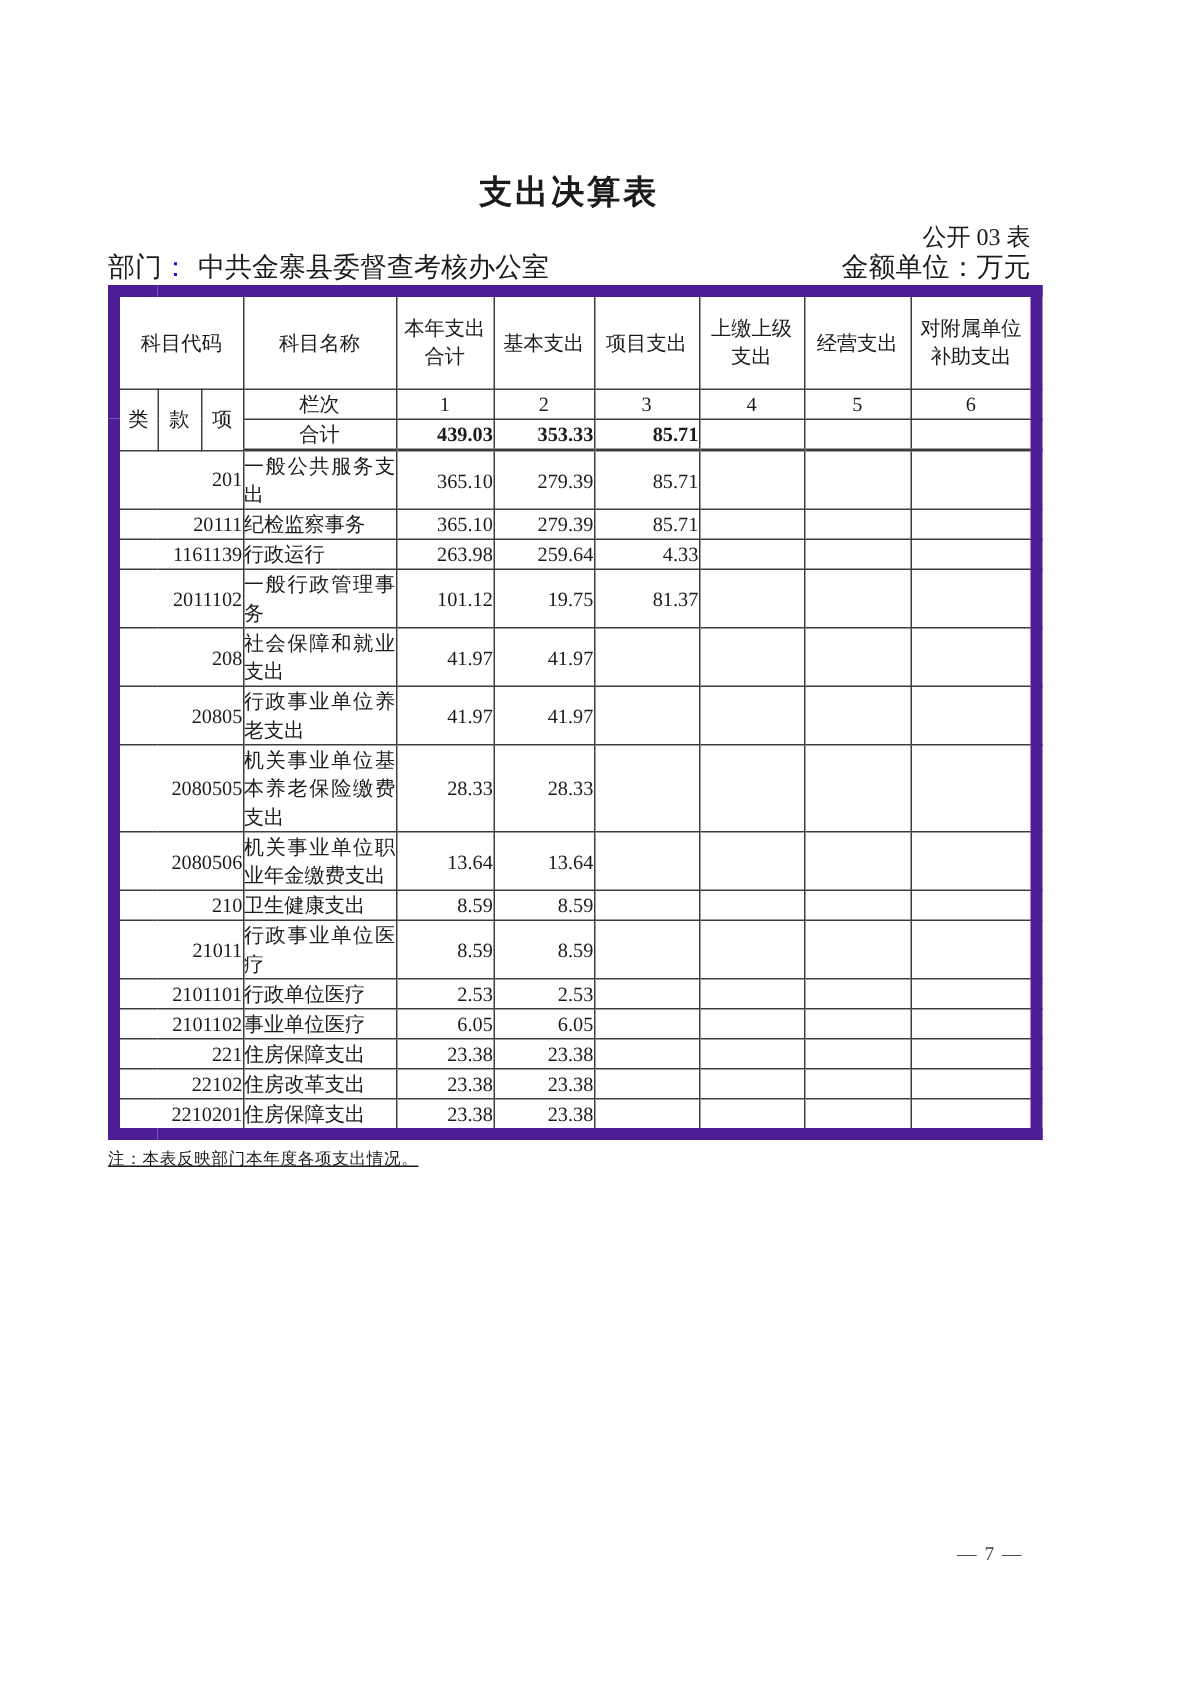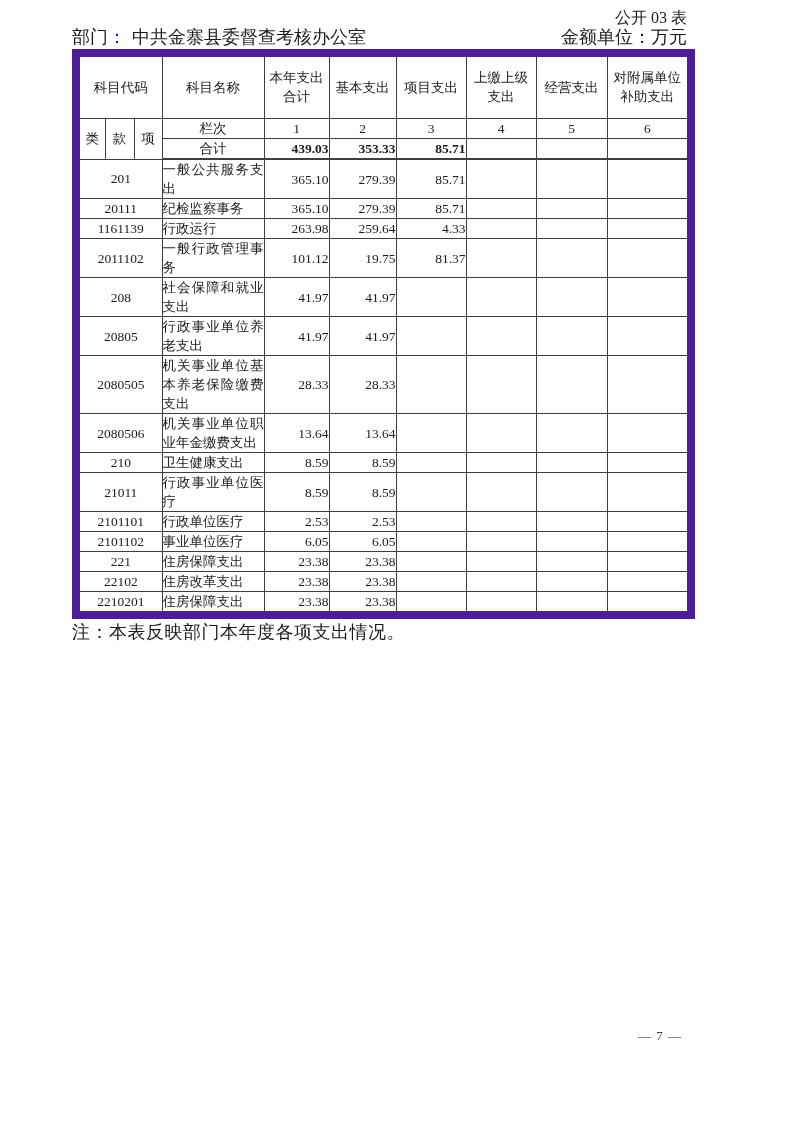--- a/index.html
+++ b/index.html
@@ -100,6 +100,7 @@
 <div class="sheet">
   <div class="content">
 
+    <h1 class="page-title">支出决算表</h1>
 
     <div class="sheet-label">公开 03 表</div>
 

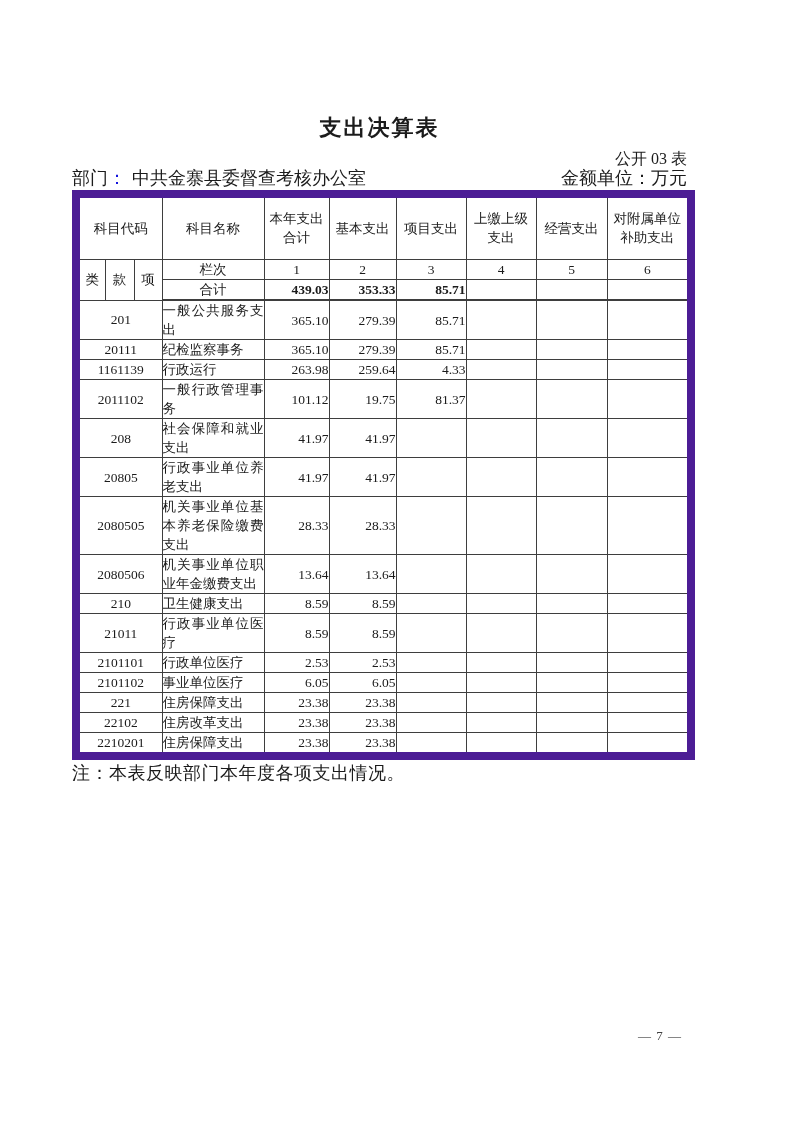--- a/index.html
+++ b/index.html
@@ -70,7 +70,7 @@
   tr.total-row td { height: 21px; border-bottom: 2px solid #3e3e3e; }
   tr.total-row td.lbl { text-align: center; }
   td.axis { text-align: center; }
-  td.code-cell { text-align: center; padding-left: 4px; padding-right: 2px; }
+  td.code-cell { text-align: right; padding-left: 4px; padding-right: 2px; }
   td.name-cell {
     text-align: justify;
     text-justify: inter-character;

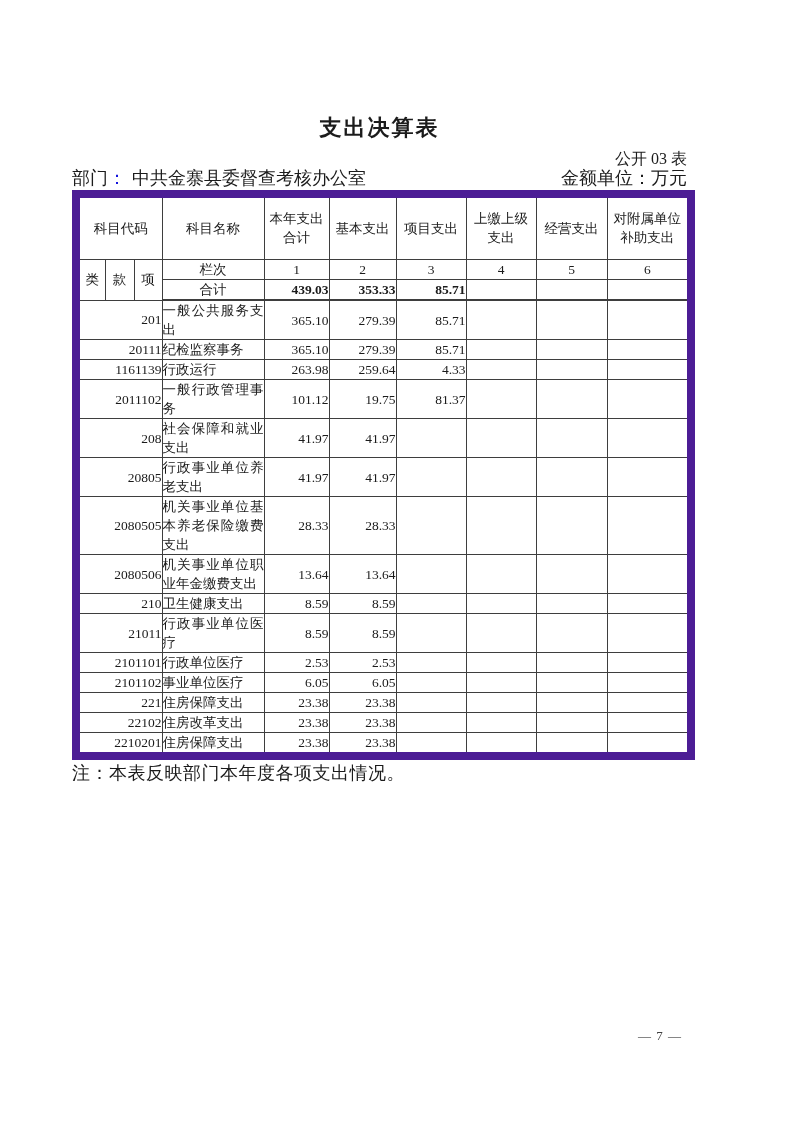--- a/index.html
+++ b/index.html
@@ -80,10 +80,11 @@
   tr.total-row td.num-cell { font-weight: 700; }
 
   .table-note {
-    font-size: 18px;
+    font-size: 11px;
     line-height: 18px;
     margin-top: 4px;
     letter-spacing: 0.5px;
+    text-decoration: underline;
   }
   .page-number {
     position: absolute;

